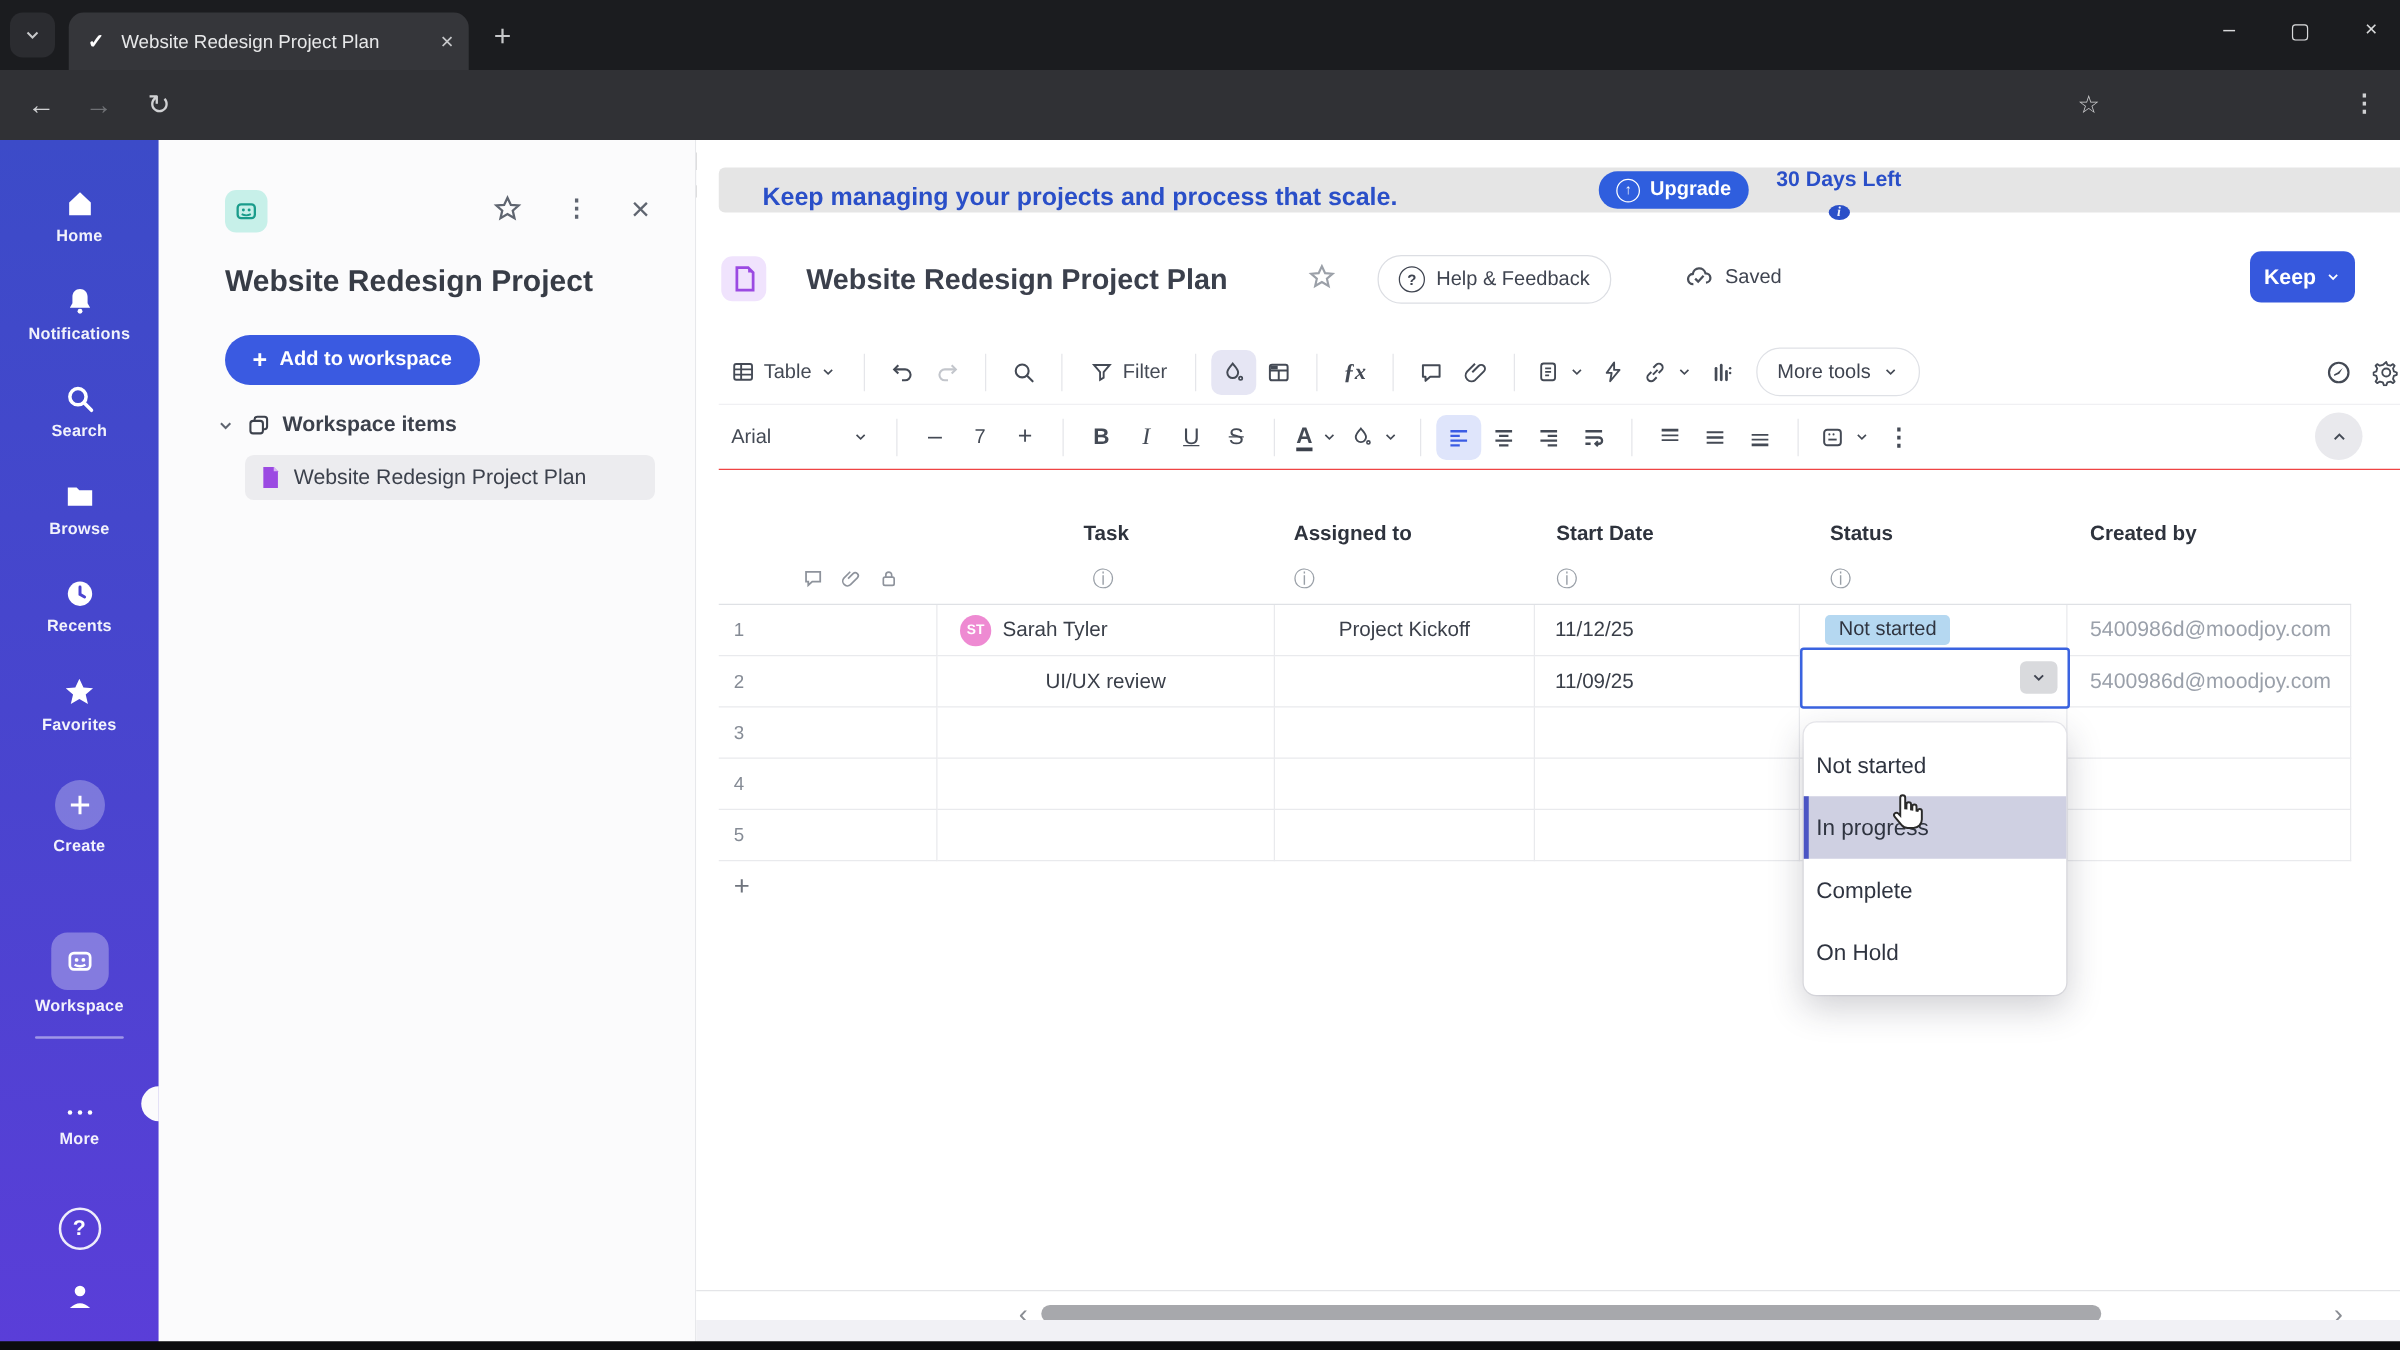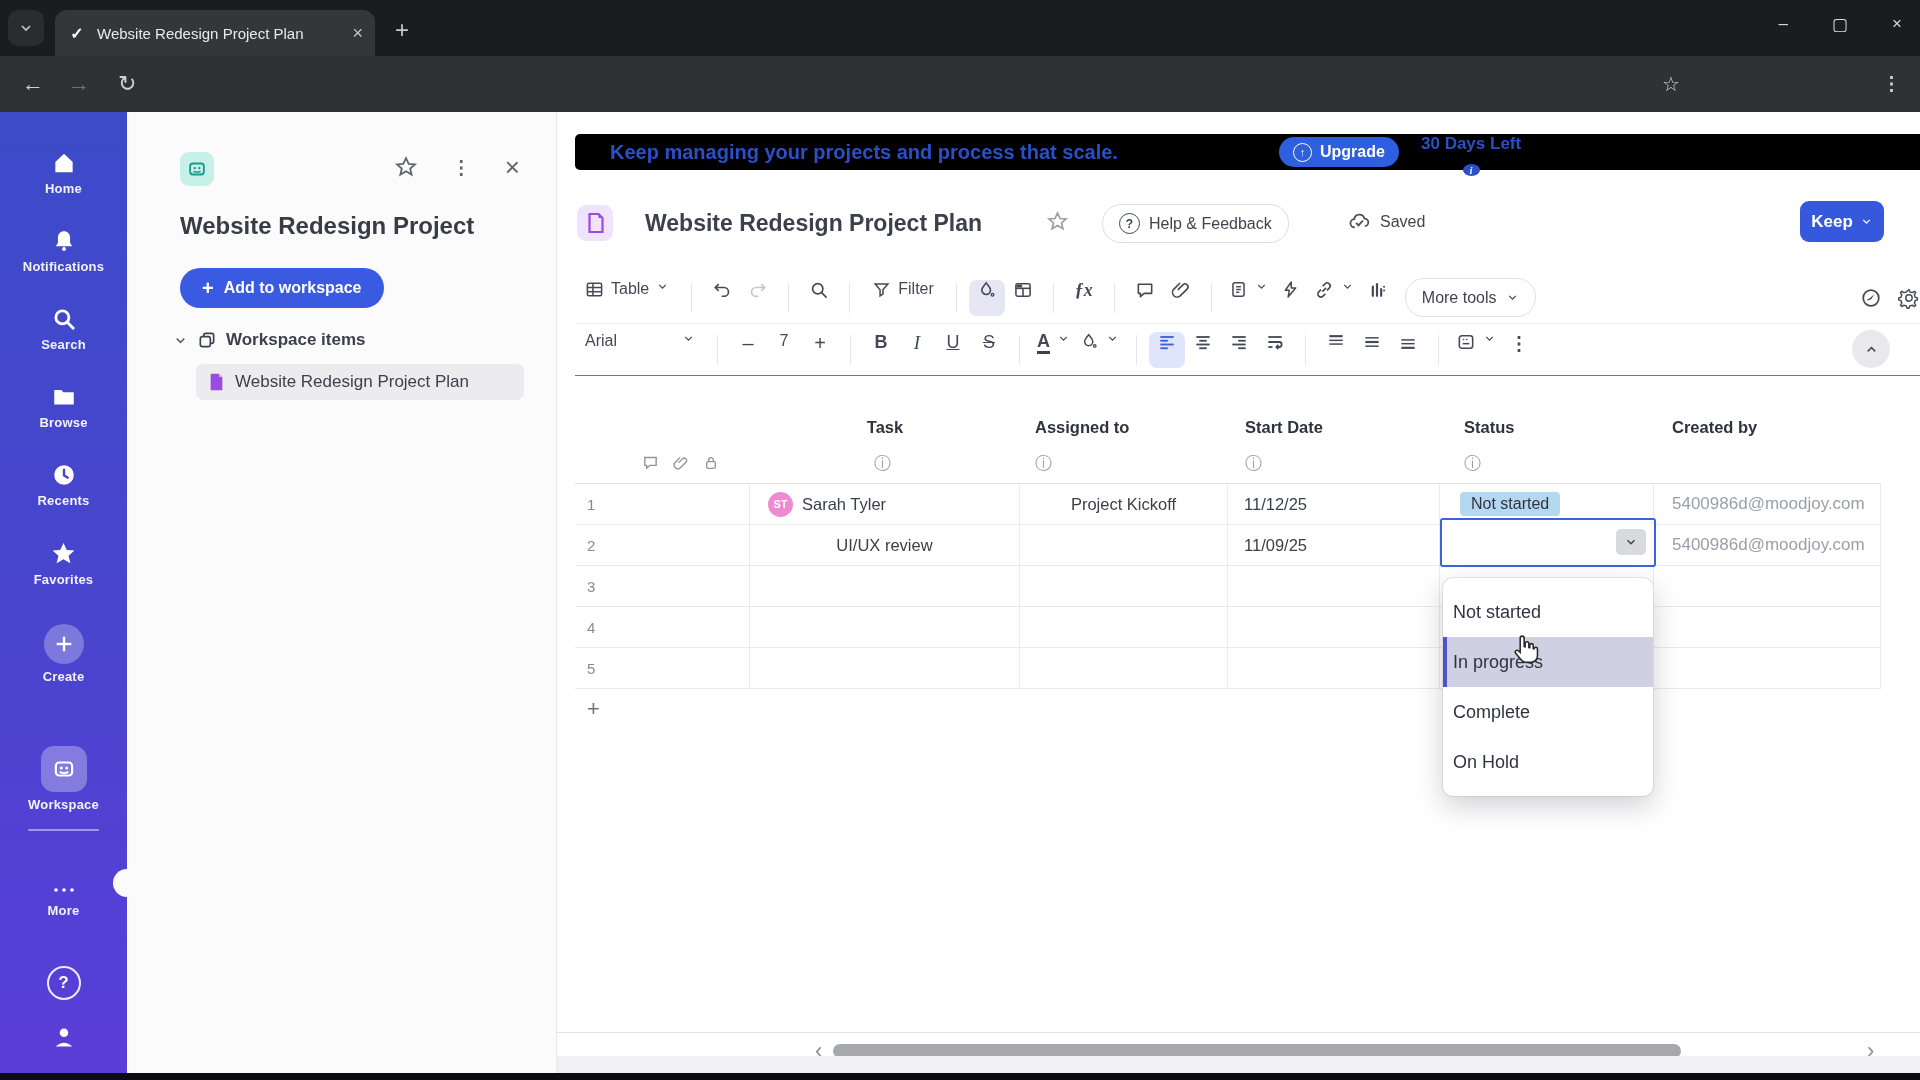--- a/index.html
+++ b/index.html
@@ -58,8 +58,8 @@
 
   
   .main{position:absolute;left:557px;top:112px;width:1363px;height:962px;background:#fff;}
-  .banner{position:absolute;left:18px;top:22px;width:1345px;height:36px;background:#000000;border-radius:5px 0 0 5px;
-          display:flex;align-items:center;}
+  .banner{position:absolute;left:18px;top:22px;width:1345px;height:36px;background:#e5e5e5;border-radius:5px 0 0 5px;
+          display:flex;align-items:flex-end;}
   .banner-msg{margin-left:35px;color:#2a4fc8;font-size:20px;font-weight:700;}
   .upgrade{position:absolute;left:704px;top:3px;height:30px;border-radius:15px;background:#2f5ede;color:#fff;
            display:flex;align-items:center;gap:8px;padding:0 14px;font-size:16px;font-weight:600;}

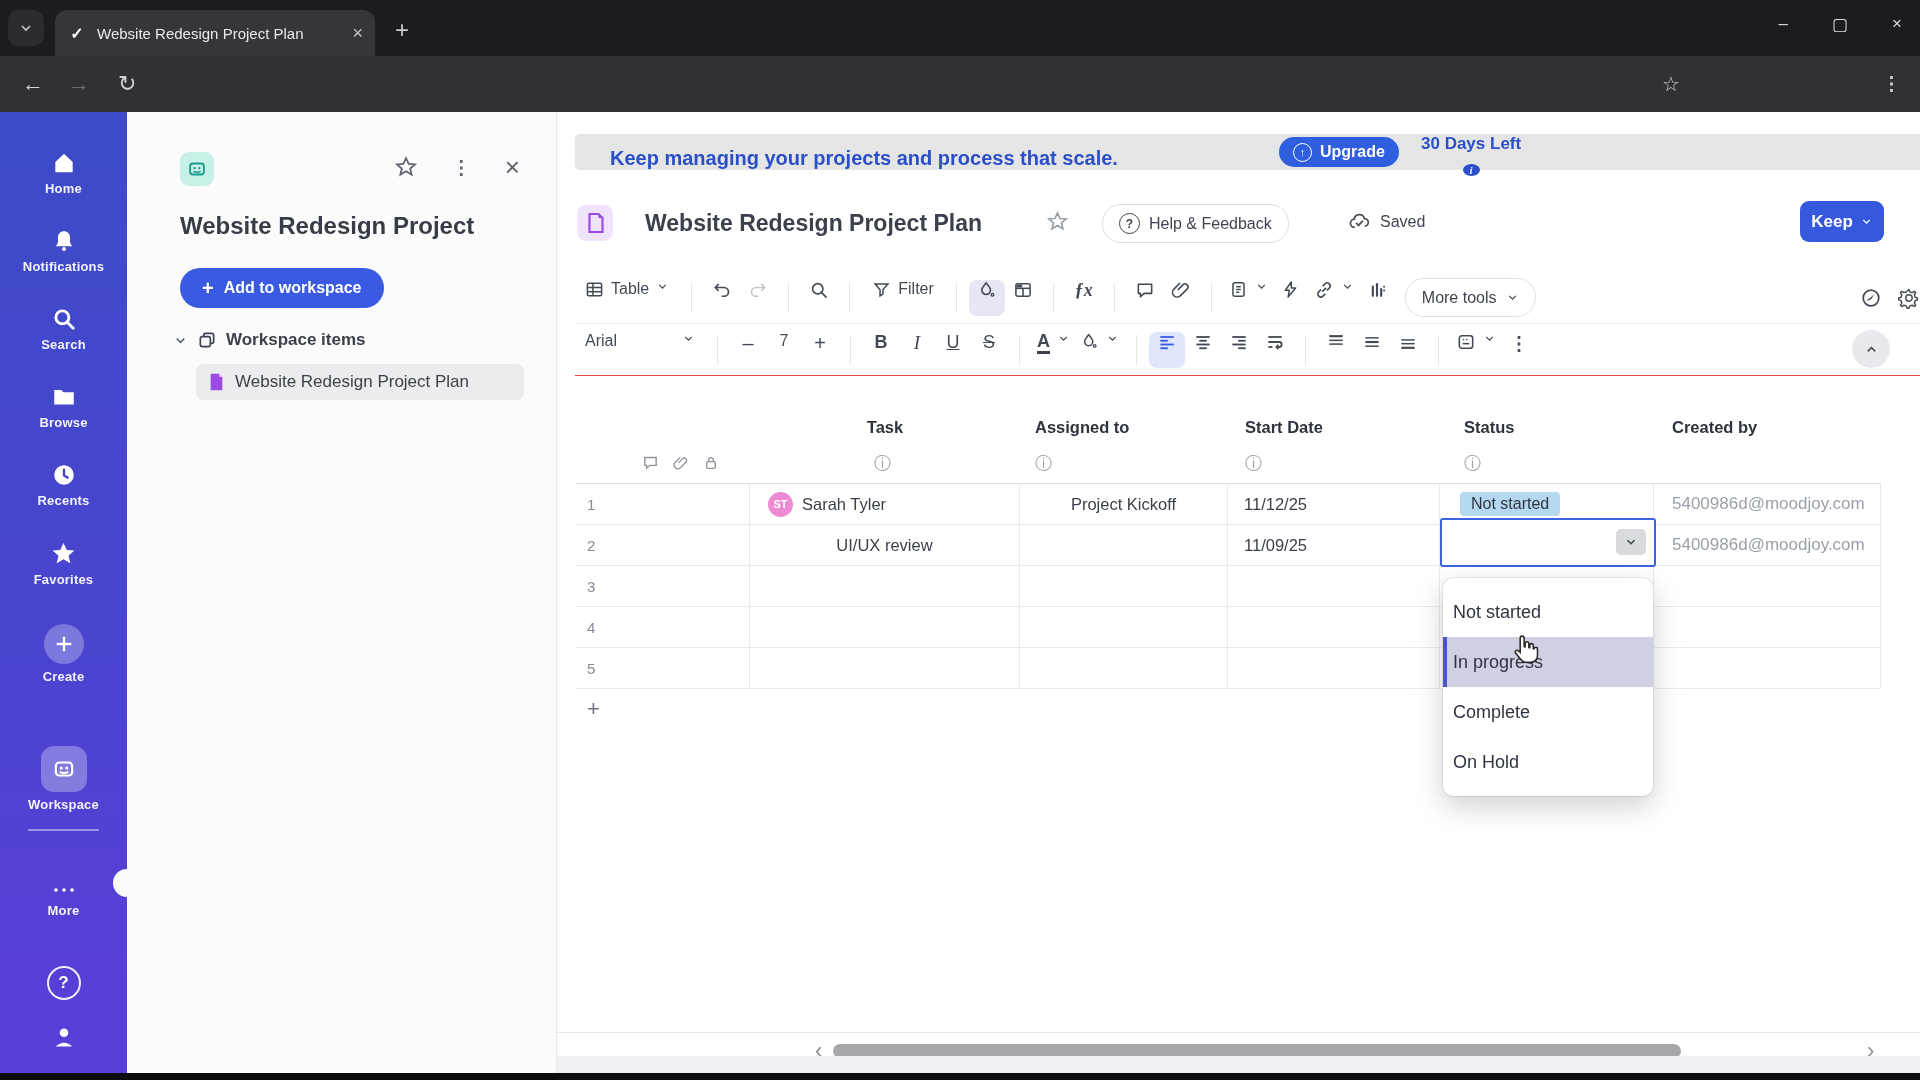--- a/index.html
+++ b/index.html
@@ -84,7 +84,7 @@
            border-bottom:1px solid #f0f0f3;box-sizing:border-box;}
   .fmtbar{position:absolute;left:18px;top:212px;width:1345px;height:52px;display:flex;align-items:center;
           border-bottom:1px solid #ef4444;box-sizing:border-box;}
-  .tbtn{height:36px;min-width:36px;border-radius:8px;display:flex;align-items:flex-start;justify-content:center;
+  .tbtn{height:36px;min-width:36px;border-radius:8px;display:flex;align-items:center;justify-content:center;
         gap:7px;color:#444a55;font-size:16px;padding:0 5px;box-sizing:border-box;}
   .tbtn.lab{padding:0 10px;}
   .tsep{width:1px;height:30px;background:#e5e6ea;margin:0 12px;}

